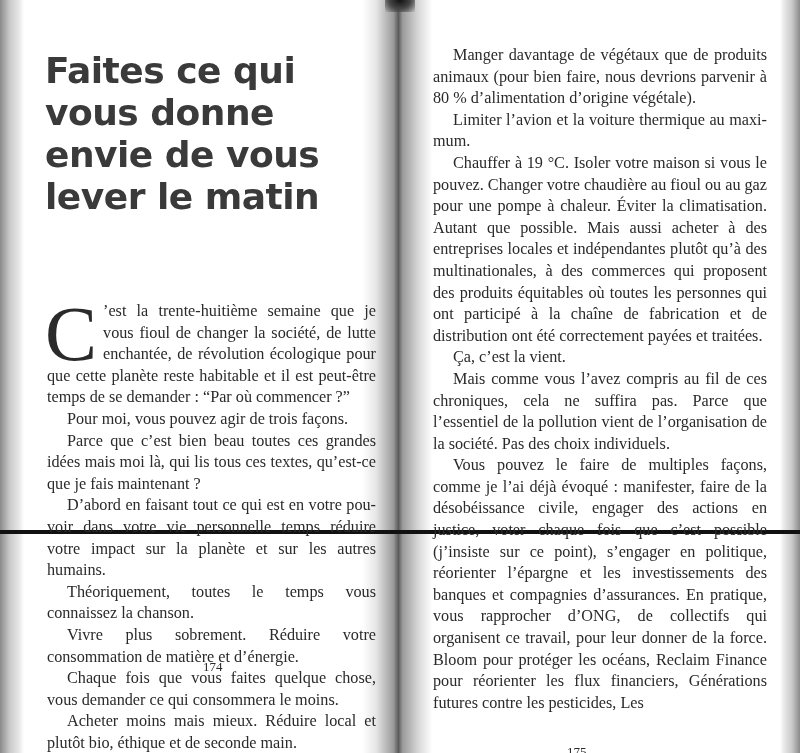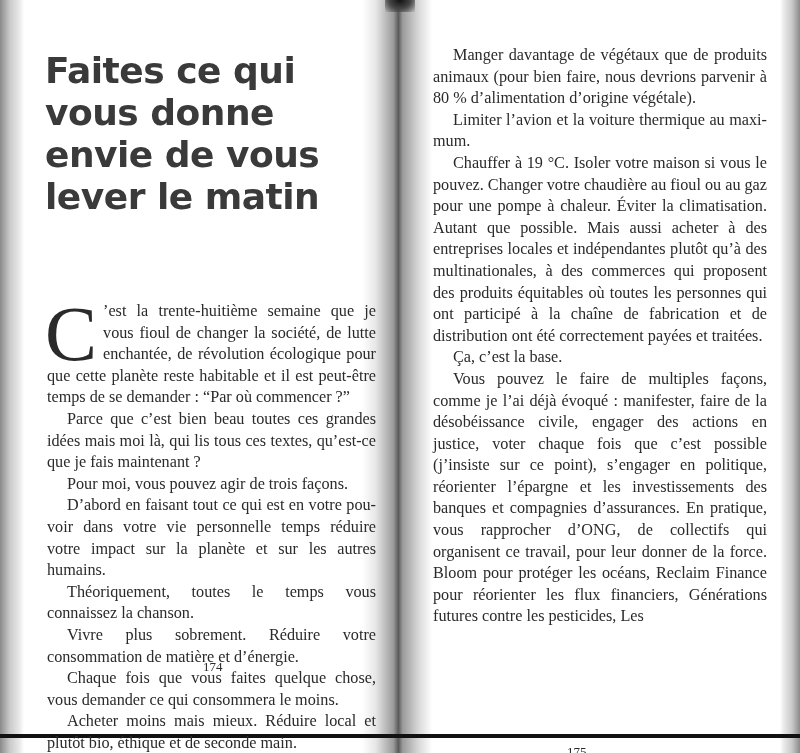--- a/index.html
+++ b/index.html
@@ -7,7 +7,7 @@
     width:800px; height:753px; overflow:hidden; position:relative;
     background:#ffffff;
   }
-  .spread { position:absolute; left:0; top:0; width:800px; height:738px; background:#fff; }
+  .spread { position:absolute; left:0; top:0; width:800px; height:534px; background:#fff; }
   .left-edge {
     position:absolute; left:0; top:0; width:24px; height:753px;
     background:linear-gradient(to right, #8a8a8a 0%, #c9c9c9 40%, #e8e8e8 80%, #fff 100%);

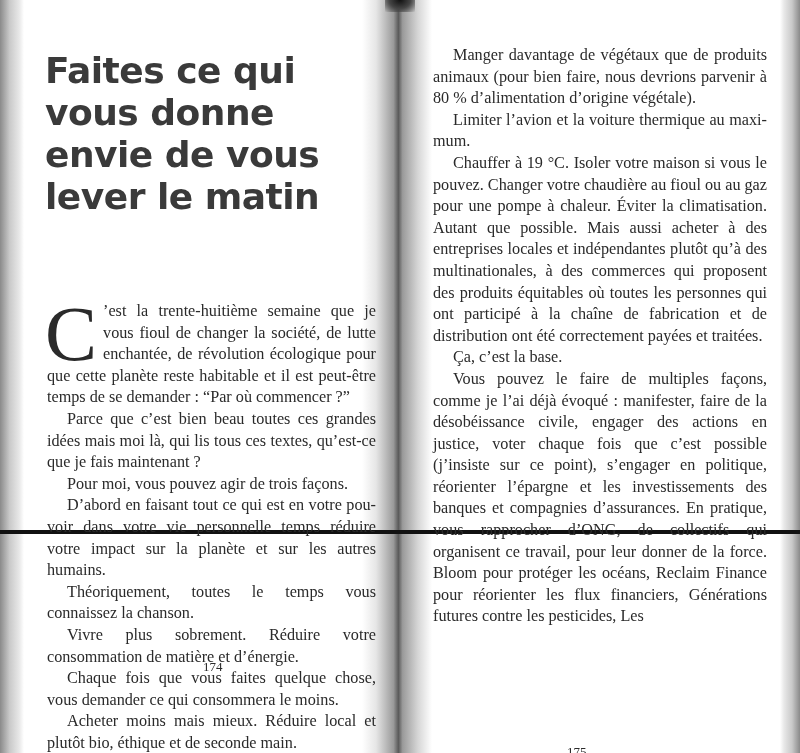--- a/index.html
+++ b/index.html
@@ -84,7 +84,7 @@
     <p>Manger davantage de végétaux que de produits animaux (pour bien faire, nous devrions parvenir à 80 % d’alimentation d’origine végétale).</p>
     <p>Limiter l’avion et la voiture thermique au maxi­mum.</p>
     <p>Chauffer à 19 °C. Isoler votre maison si vous le pouvez. Changer votre chaudière au fioul ou au gaz pour une pompe à chaleur. Éviter la climatisation. Autant que possible. Mais aussi acheter à des entre­prises locales et indépendantes plutôt qu’à des multi­nationales, à des commerces qui proposent des produits équitables où toutes les personnes qui ont participé à la chaîne de fabrication et de distribu­tion ont été correctement payées et traitées.</p>
-    <p>Ça, c’est la base.</p>
+    <p>Ça, c’est la vient.</p>
     <p>Vous pouvez le faire de multiples façons, comme je l’ai déjà évoqué : manifester, faire de la désobéis­sance civile, engager des actions en justice, voter chaque fois que c’est possible (j’insiste sur ce point), s’engager en politique, réorienter l’épargne et les investissements des banques et compagnies d’as­surances. En pratique, vous rapprocher d’ONG, de collectifs qui organisent ce travail, pour leur don­ner de la force. Bloom pour protéger les océans, Reclaim Finance pour réorienter les flux finan­ciers, Générations futures contre les pesticides, Les</p>
   </div>
 

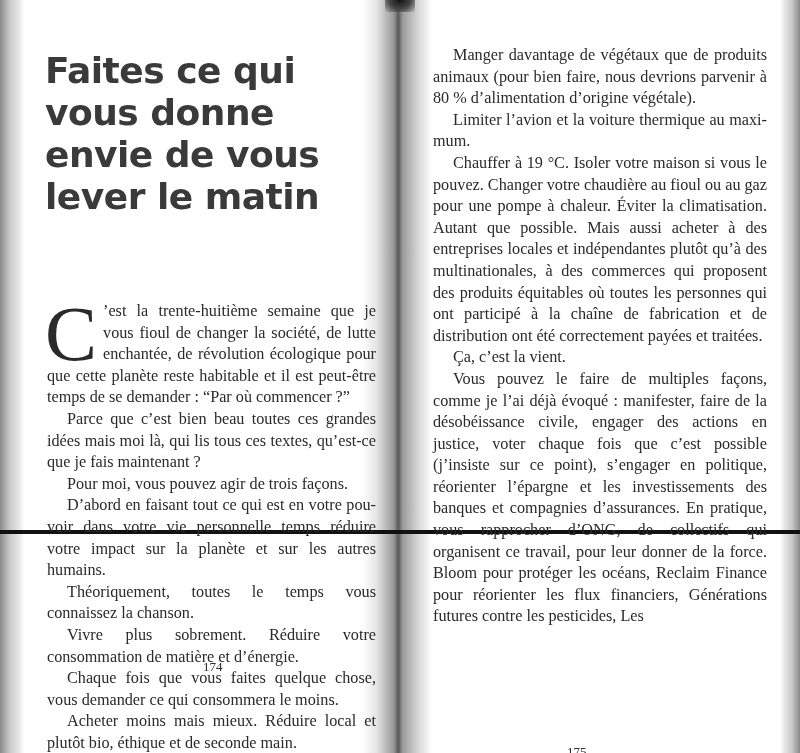--- a/index.html
+++ b/index.html
@@ -85,6 +85,7 @@
     <p>Limiter l’avion et la voiture thermique au maxi­mum.</p>
     <p>Chauffer à 19 °C. Isoler votre maison si vous le pouvez. Changer votre chaudière au fioul ou au gaz pour une pompe à chaleur. Éviter la climatisation. Autant que possible. Mais aussi acheter à des entre­prises locales et indépendantes plutôt qu’à des multi­nationales, à des commerces qui proposent des produits équitables où toutes les personnes qui ont participé à la chaîne de fabrication et de distribu­tion ont été correctement payées et traitées.</p>
     <p>Ça, c’est la vient.</p>
+    <p>Mais comme vous l’avez compris au fil de ces chroniques, cela ne suffira pas. Parce que l’essentiel de la pollution vient de l’organisation de la société. Pas des choix individuels.</p>
     <p>Vous pouvez le faire de multiples façons, comme je l’ai déjà évoqué : manifester, faire de la désobéis­sance civile, engager des actions en justice, voter chaque fois que c’est possible (j’insiste sur ce point), s’engager en politique, réorienter l’épargne et les investissements des banques et compagnies d’as­surances. En pratique, vous rapprocher d’ONG, de collectifs qui organisent ce travail, pour leur don­ner de la force. Bloom pour protéger les océans, Reclaim Finance pour réorienter les flux finan­ciers, Générations futures contre les pesticides, Les</p>
   </div>
 

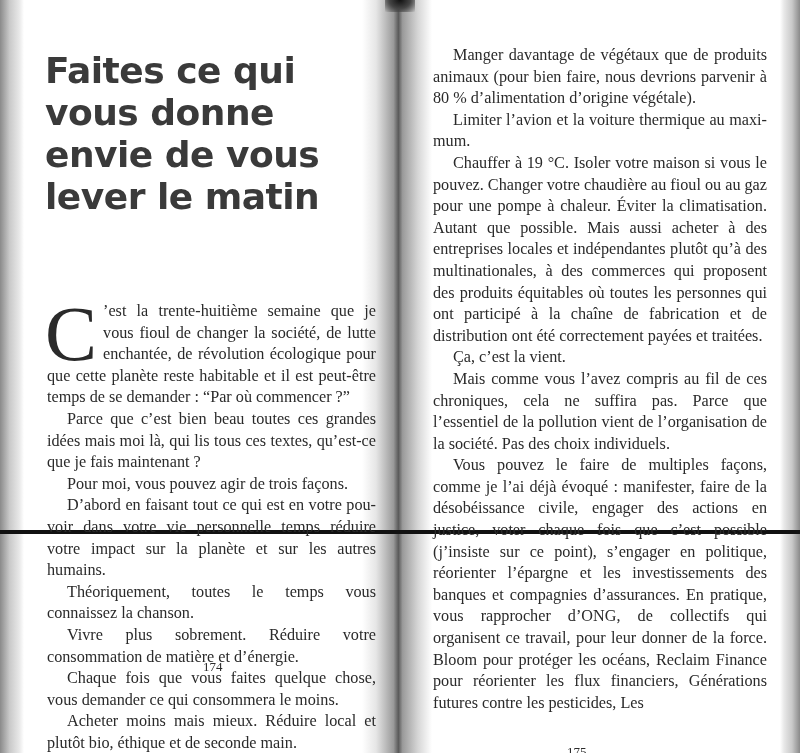--- a/index.html
+++ b/index.html
@@ -69,8 +69,8 @@
 
   <div class="body-text left-text lead">
     <p class="first"><span class="dropcap">C</span><span>’est la trente-huitième semaine que je vous fioul de changer la société, de lutte enchan­tée, de révolution écologique pour que cette planète reste habitable et il est peut-être temps de se demander : “Par où commencer ?”</span></p>
+    <p>Pour moi, vous pouvez agir de trois façons.</p>
     <p>Parce que c’est bien beau toutes ces grandes idées mais moi là, qui lis tous ces textes, qu’est-ce que je fais maintenant ?</p>
-    <p>Pour moi, vous pouvez agir de trois façons.</p>
     <p>D’abord en faisant tout ce qui est en votre pou­voir dans votre vie personnelle temps réduire votre impact sur la planète et sur les autres humains.</p>
     <p>Théoriquement, toutes le temps vous connaissez la chanson.</p>
     <p>Vivre plus sobrement. Réduire votre consomma­tion de matière et d’énergie.</p>

